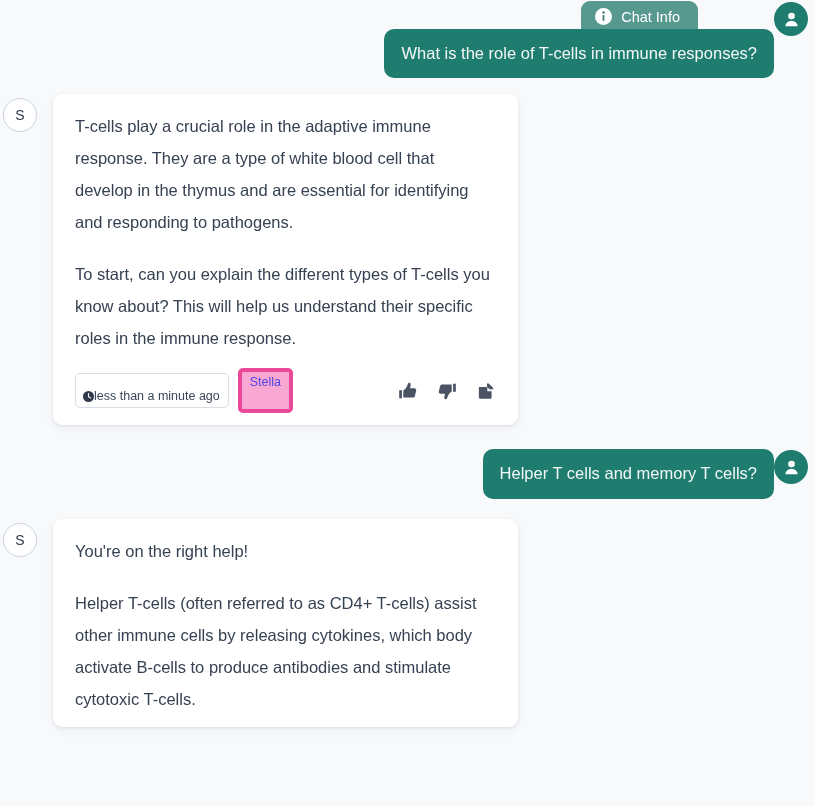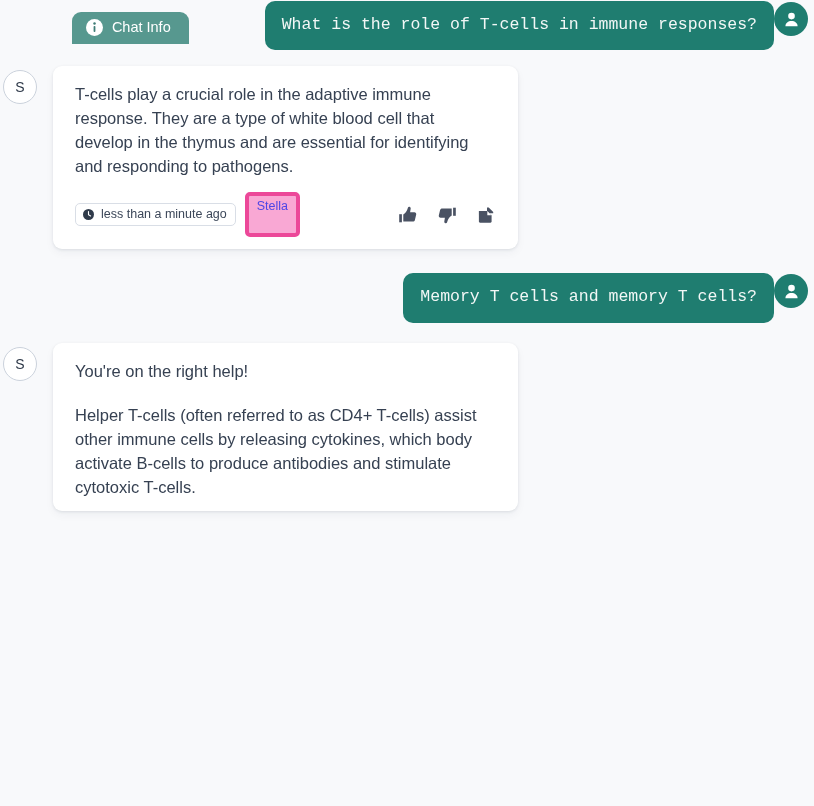--- a/index.html
+++ b/index.html
@@ -57,8 +57,8 @@
   
   .user-stack {
     display: flex;
-    flex-direction: row;
-    align-items: center;
+    flex-direction: column;
+    align-items: flex-end;
   }
   .chat-info-tab {
     display: inline-flex;

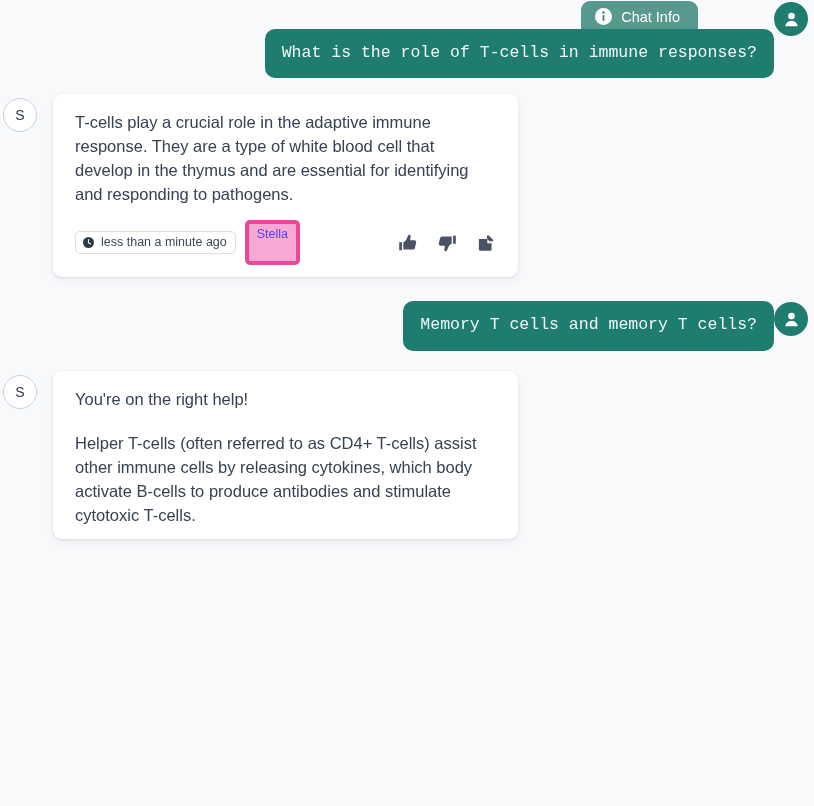--- a/index.html
+++ b/index.html
@@ -91,7 +91,6 @@
     position: relative;
     z-index: 2;
     max-width: 640px;
-    font-family: Liberation Mono, monospace;
   }
 
   

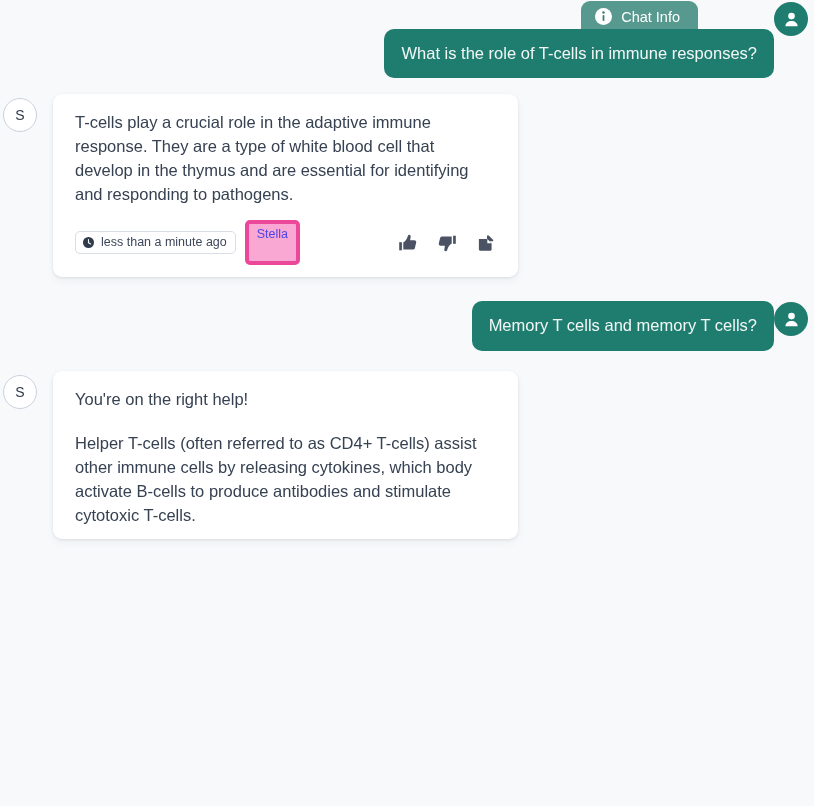--- a/index.html
+++ b/index.html
@@ -106,7 +106,7 @@
     margin: 0;
     color: #364152;
     font-size: 16.5px;
-    line-height: 24px;
+    line-height: 32px;
   }
   .bubble-assistant p + p { margin-top: 20px; }
 

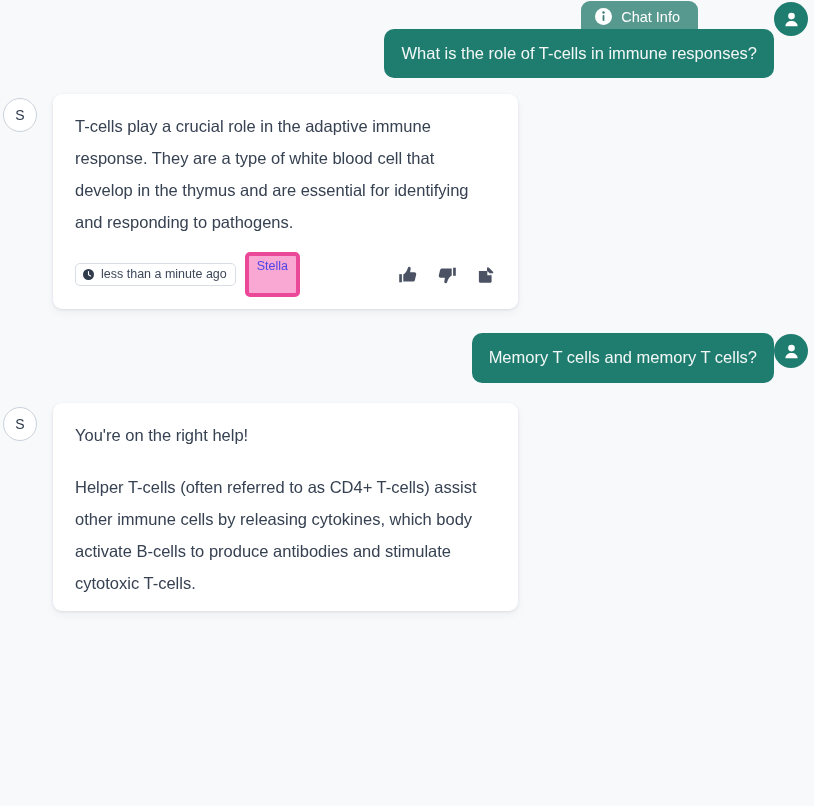--- a/index.html
+++ b/index.html
@@ -209,6 +209,7 @@
     </div>
     <div class="bubble-assistant">
       <p>T-cells play a crucial role in the adaptive immune response. They are a type of white blood cell that develop in the thymus and are essential for identifying and responding to pathogens.</p>
+      <p>To start, can you explain the different types of T-cells you know about? This will help us understand their specific roles in the immune response.</p>
 
       <div class="meta-row">
         <div class="meta-left">

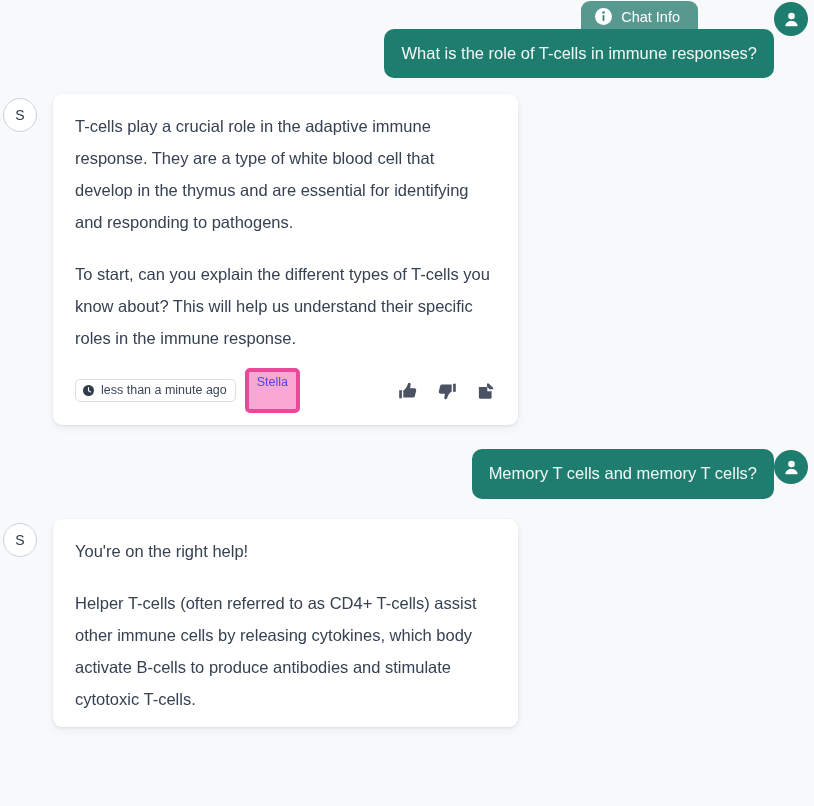--- a/index.html
+++ b/index.html
@@ -124,11 +124,11 @@
   .time-pill {
     display: inline-flex;
     align-items: center;
-    gap: 7px;
+    gap: 0;
     background: #ffffff;
     border: 1px solid #d9dee6;
     border-radius: 5px;
-    padding: 3px 8px 4px 7px;
+    padding: 15px 8px 4px 7px;
     font-size: 12.5px;
     color: #3c4759;
     white-space: nowrap;

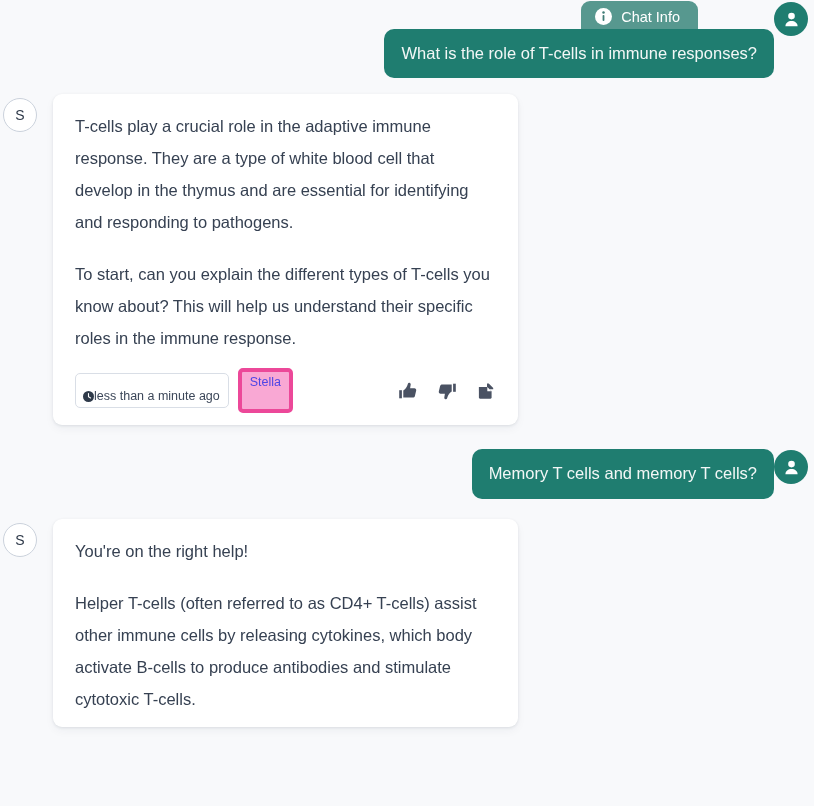--- a/index.html
+++ b/index.html
@@ -257,7 +257,7 @@
   </div>
 
   <div class="row row-user" id="msg-user-2">
-    <div class="bubble-user">Memory T cells and memory T cells?</div>
+    <div class="bubble-user">Helper T cells and memory T cells?</div>
     <div class="avatar avatar-user">
       <span>
         <svg viewBox="0 0 20 20" width="19" height="19" aria-hidden="true">

